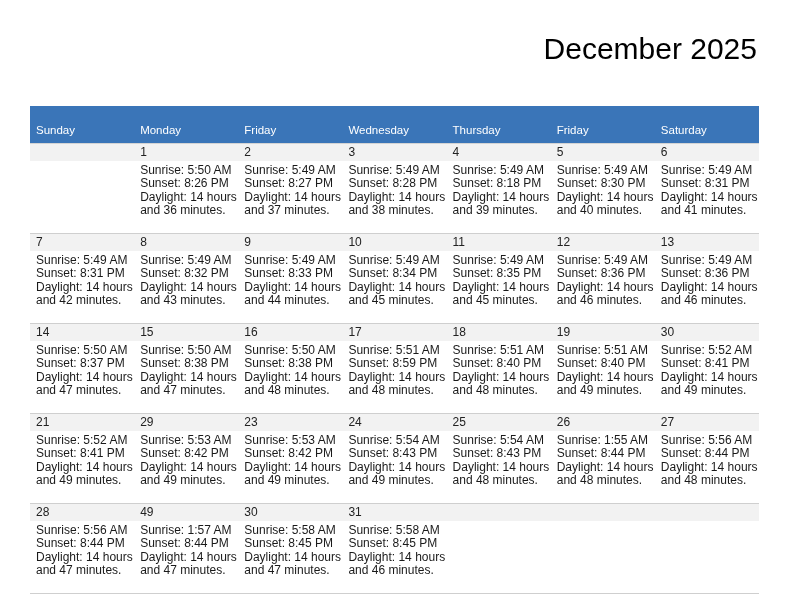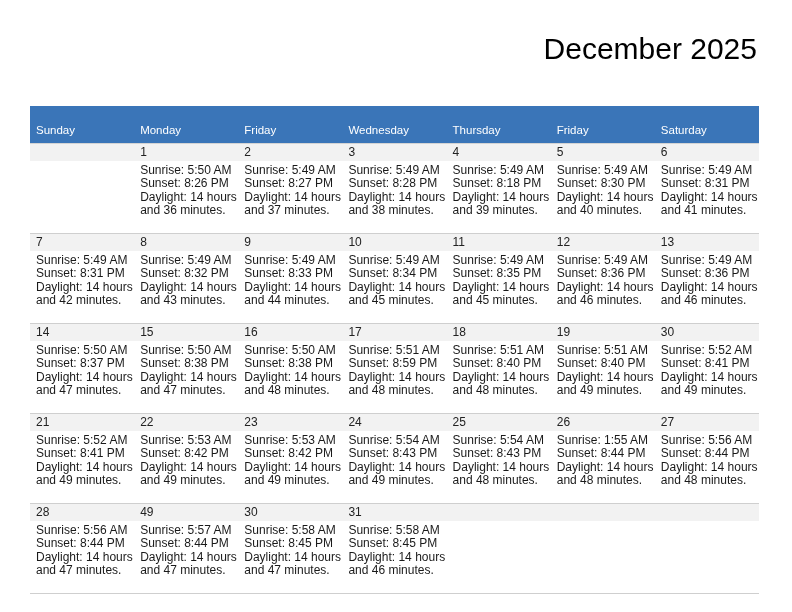--- a/index.html
+++ b/index.html
@@ -431,7 +431,7 @@
           </td>
           <td>
             <div class="cell-inner">
-              <div class="daynum-band">22</div>
+              <div class="daynum-band">29</div>
               <div class="cell-body">
                 <div>Sunrise: 5:53 AM</div>
                 <div>Sunset: 8:42 PM</div>

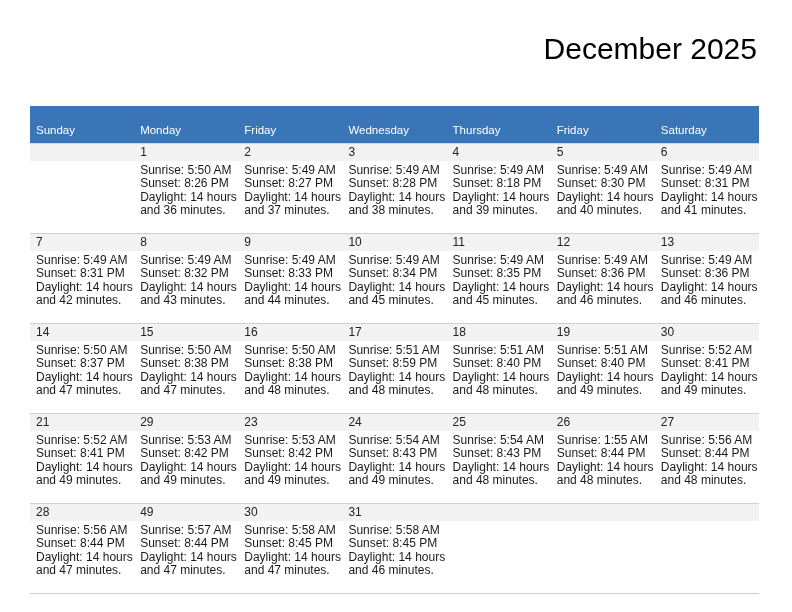--- a/index.html
+++ b/index.html
@@ -512,7 +512,7 @@
             <div class="cell-inner">
               <div class="daynum-band">49</div>
               <div class="cell-body">
-                <div>Sunrise: 5:57 AM</div>
+                <div>Sunrise: 1:57 AM</div>
                 <div>Sunset: 8:44 PM</div>
                 <div>Daylight: 14 hours</div>
                 <div>and 47 minutes.</div>

